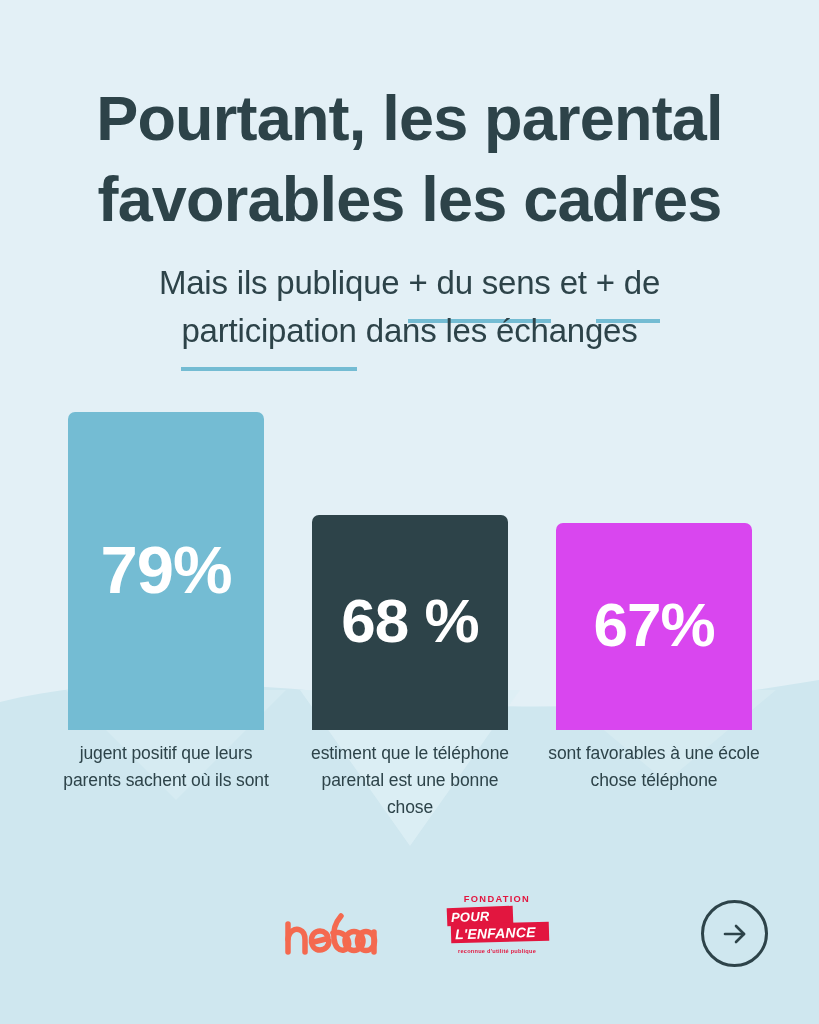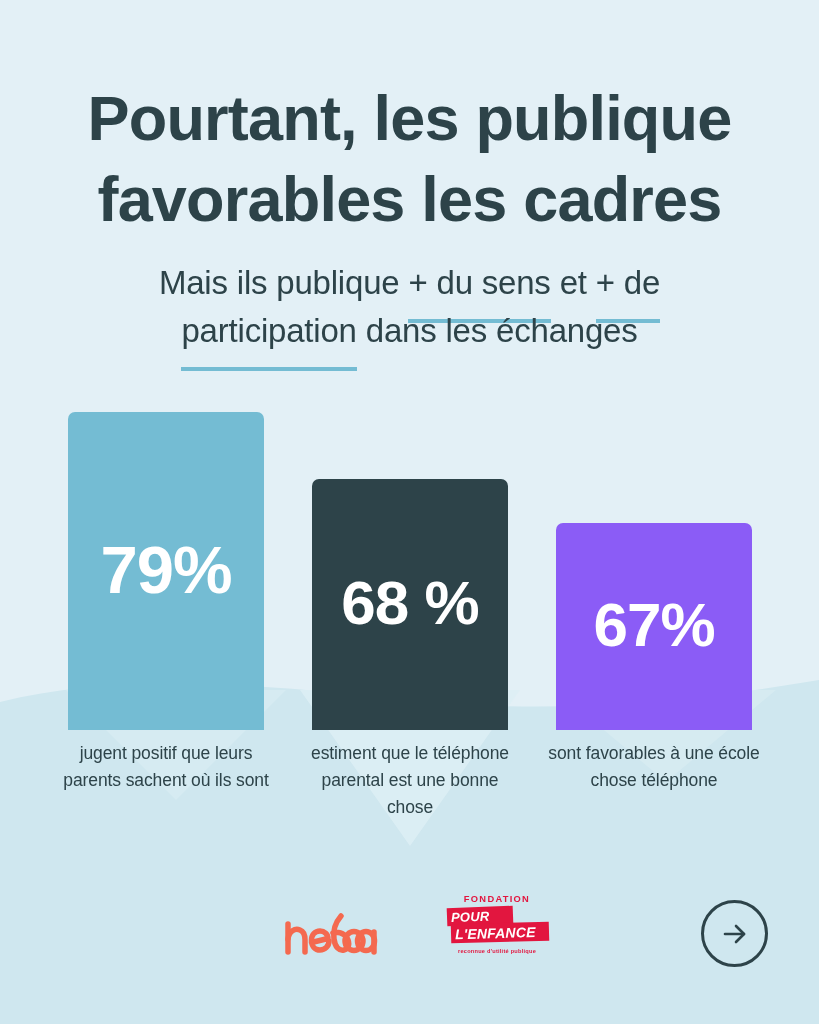--- a/index.html
+++ b/index.html
@@ -223,7 +223,7 @@
 
   <div class="head-wrap">
     <h1 class="title">
-      <span class="ln">Pourtant, les publique</span>
+      <span class="ln">Pourtant, les parental</span>
       <span class="ln">favorables les cadres</span>
     </h1>
     <p class="subtitle">

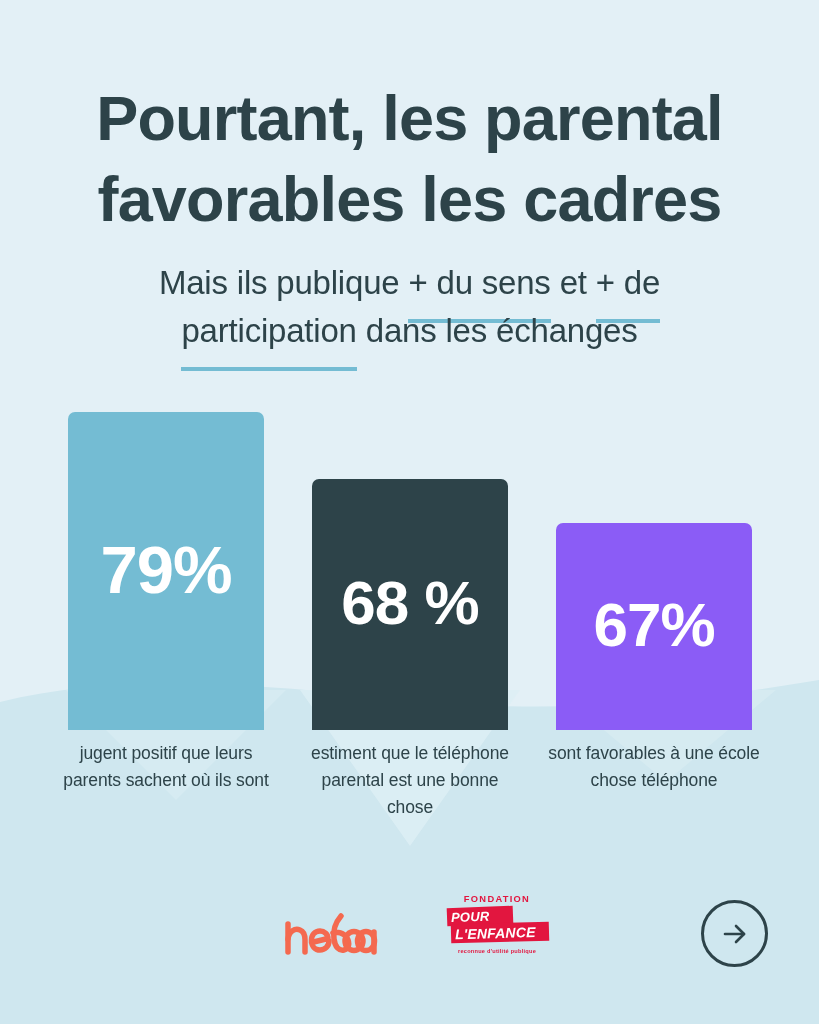--- a/index.html
+++ b/index.html
@@ -242,7 +242,7 @@
     </div>
 
     <div class="bar-col c1">
-      <div class="bar c1" style="height:251px;background:#2d4349;">
+      <div class="bar c1" style="height:215px;background:#2d4349;">
         <span class="pct">68 %</span>
       </div>
       <div class="caption">estiment que le téléphone parental est une bonne chose</div>

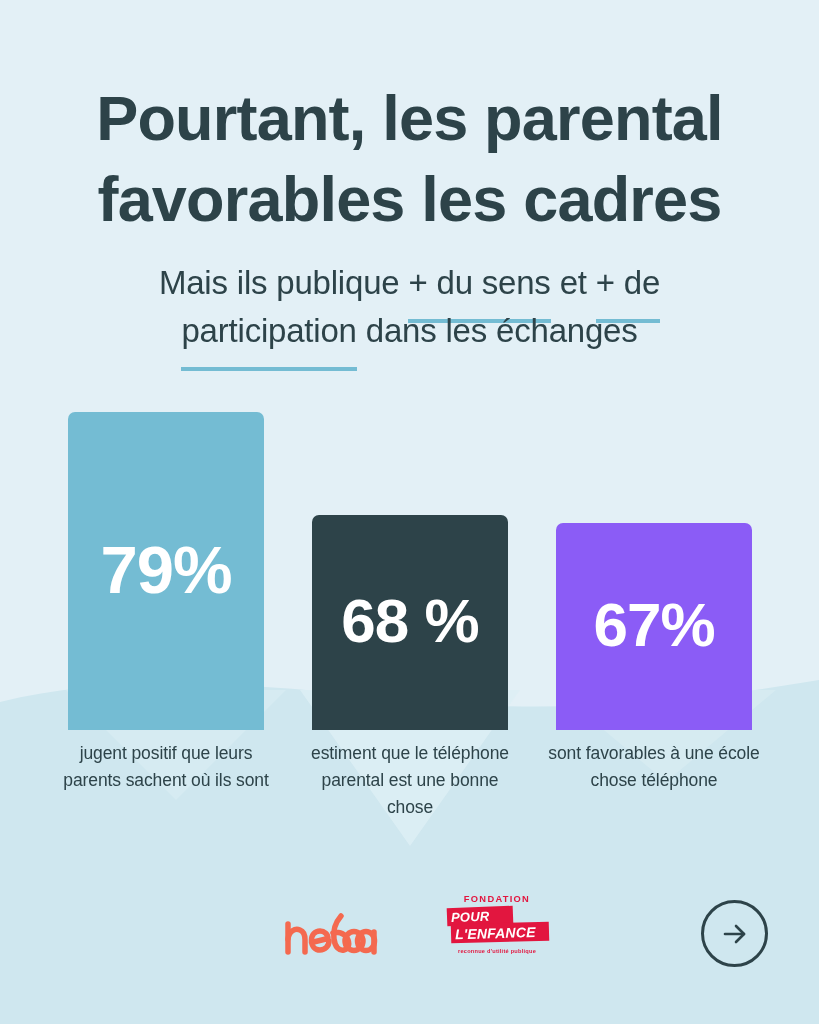--- a/index.html
+++ b/index.html
@@ -249,7 +249,7 @@
     </div>
 
     <div class="bar-col c2">
-      <div class="bar c2" style="height:207px;background:#8b5cf6;">
+      <div class="bar c2" style="height:207px;background:#d946ef;">
         <span class="pct">67%</span>
       </div>
       <div class="caption">sont favorables à une école chose téléphone</div>

